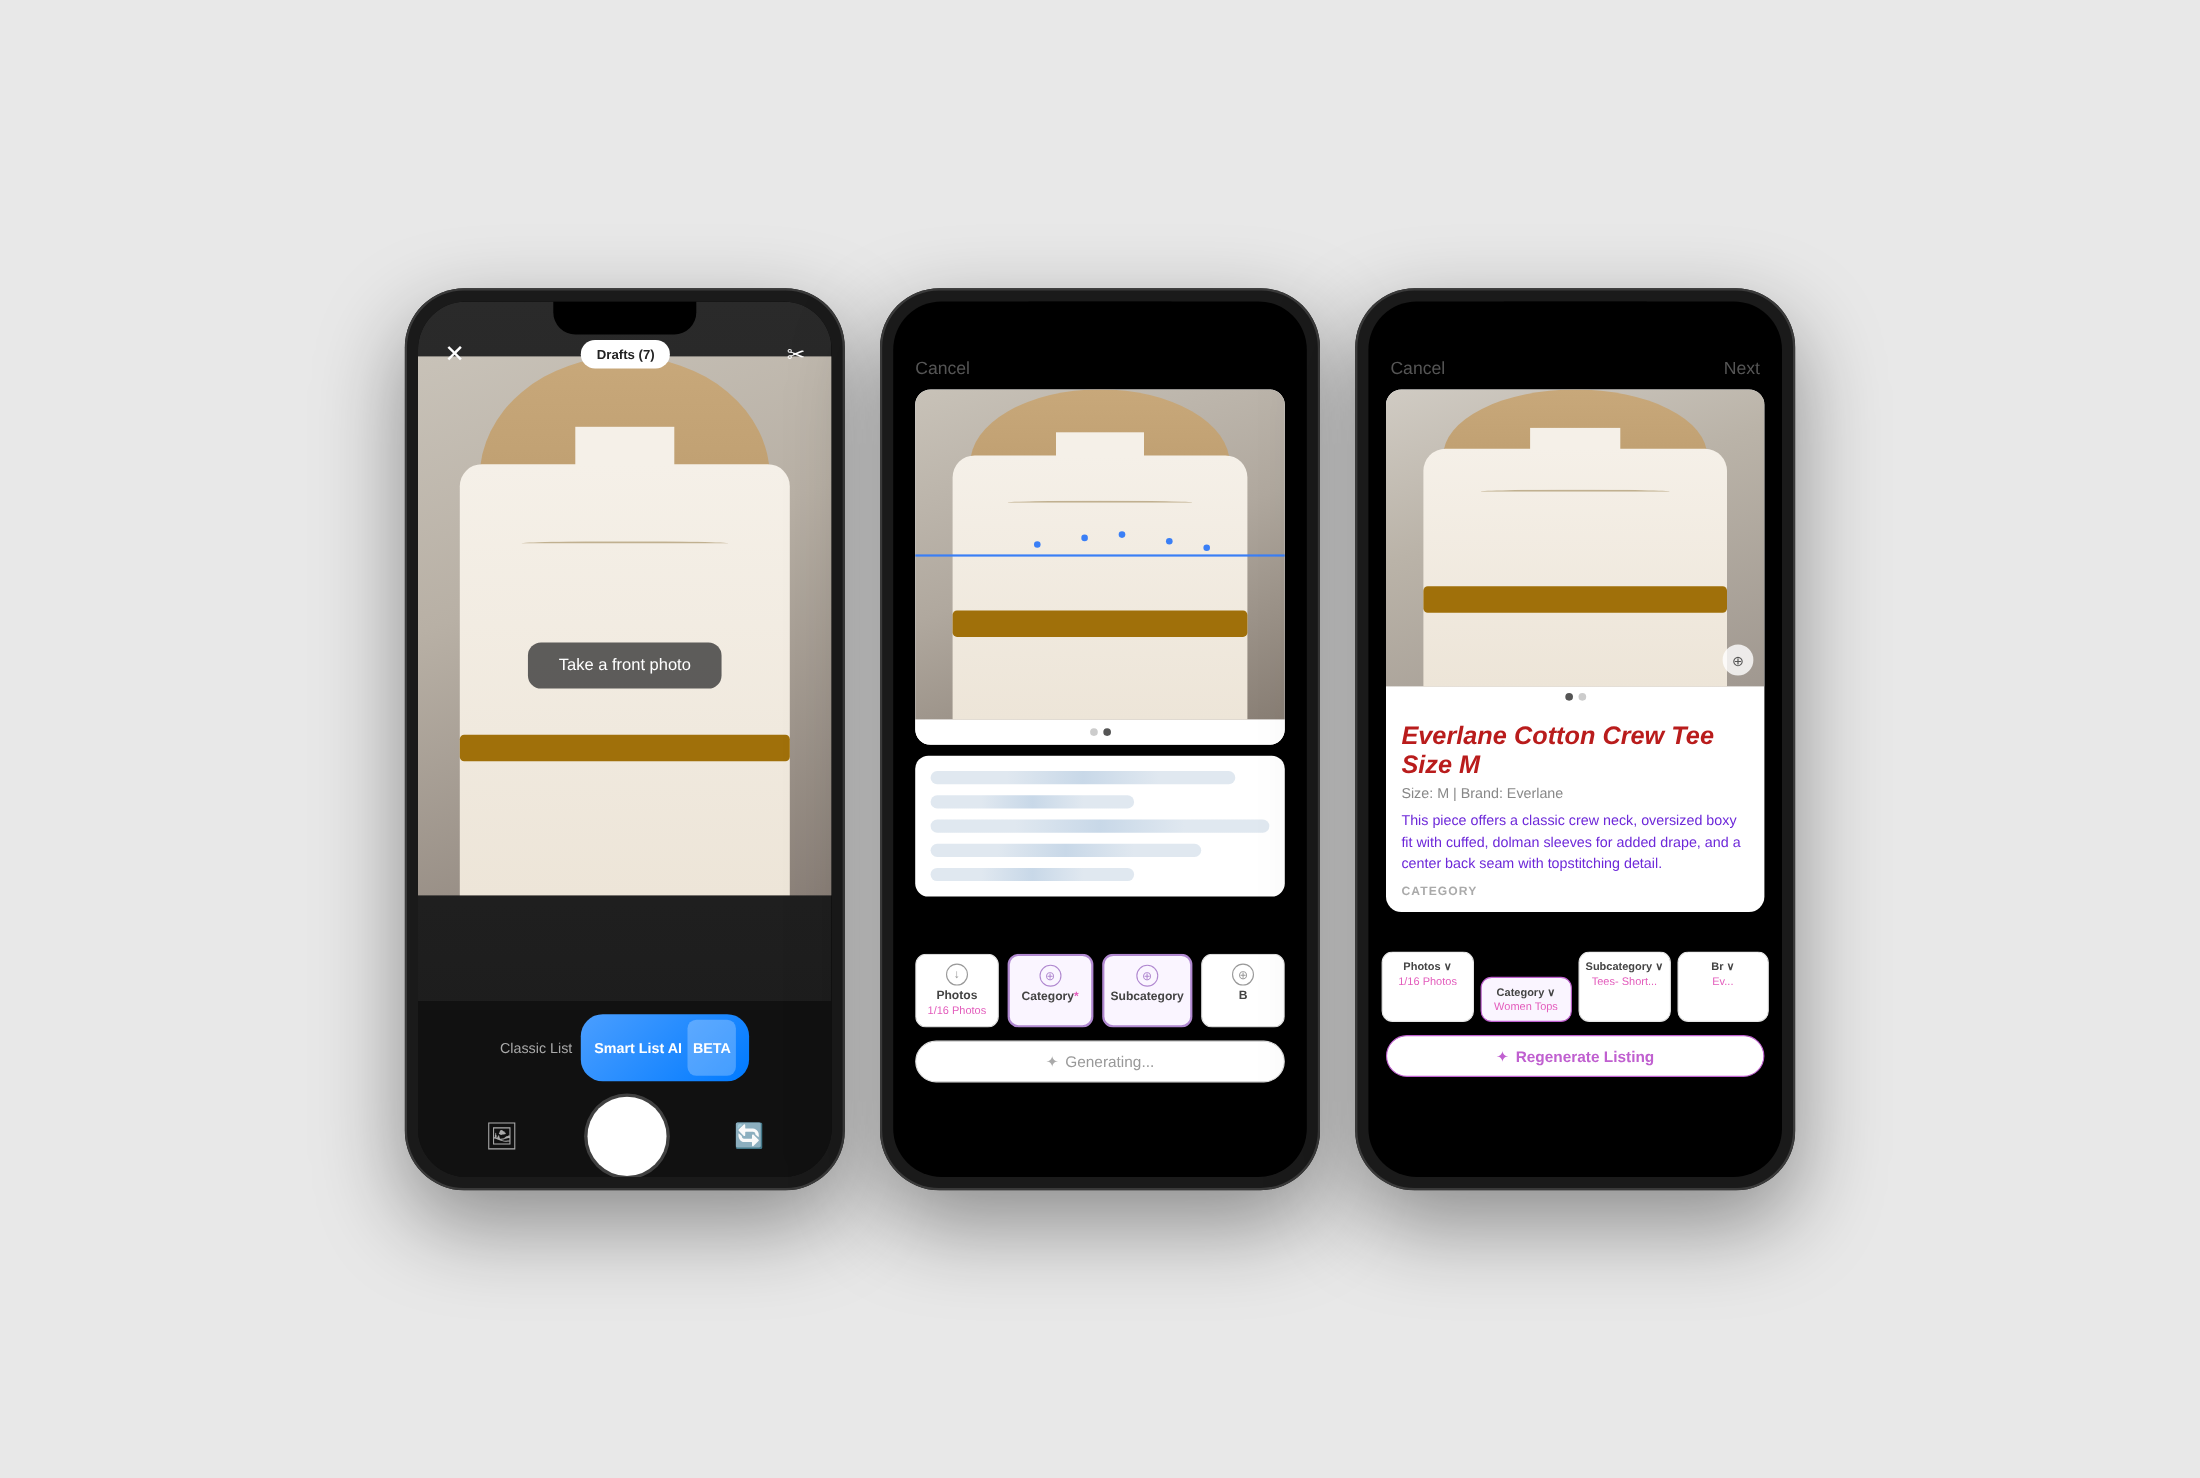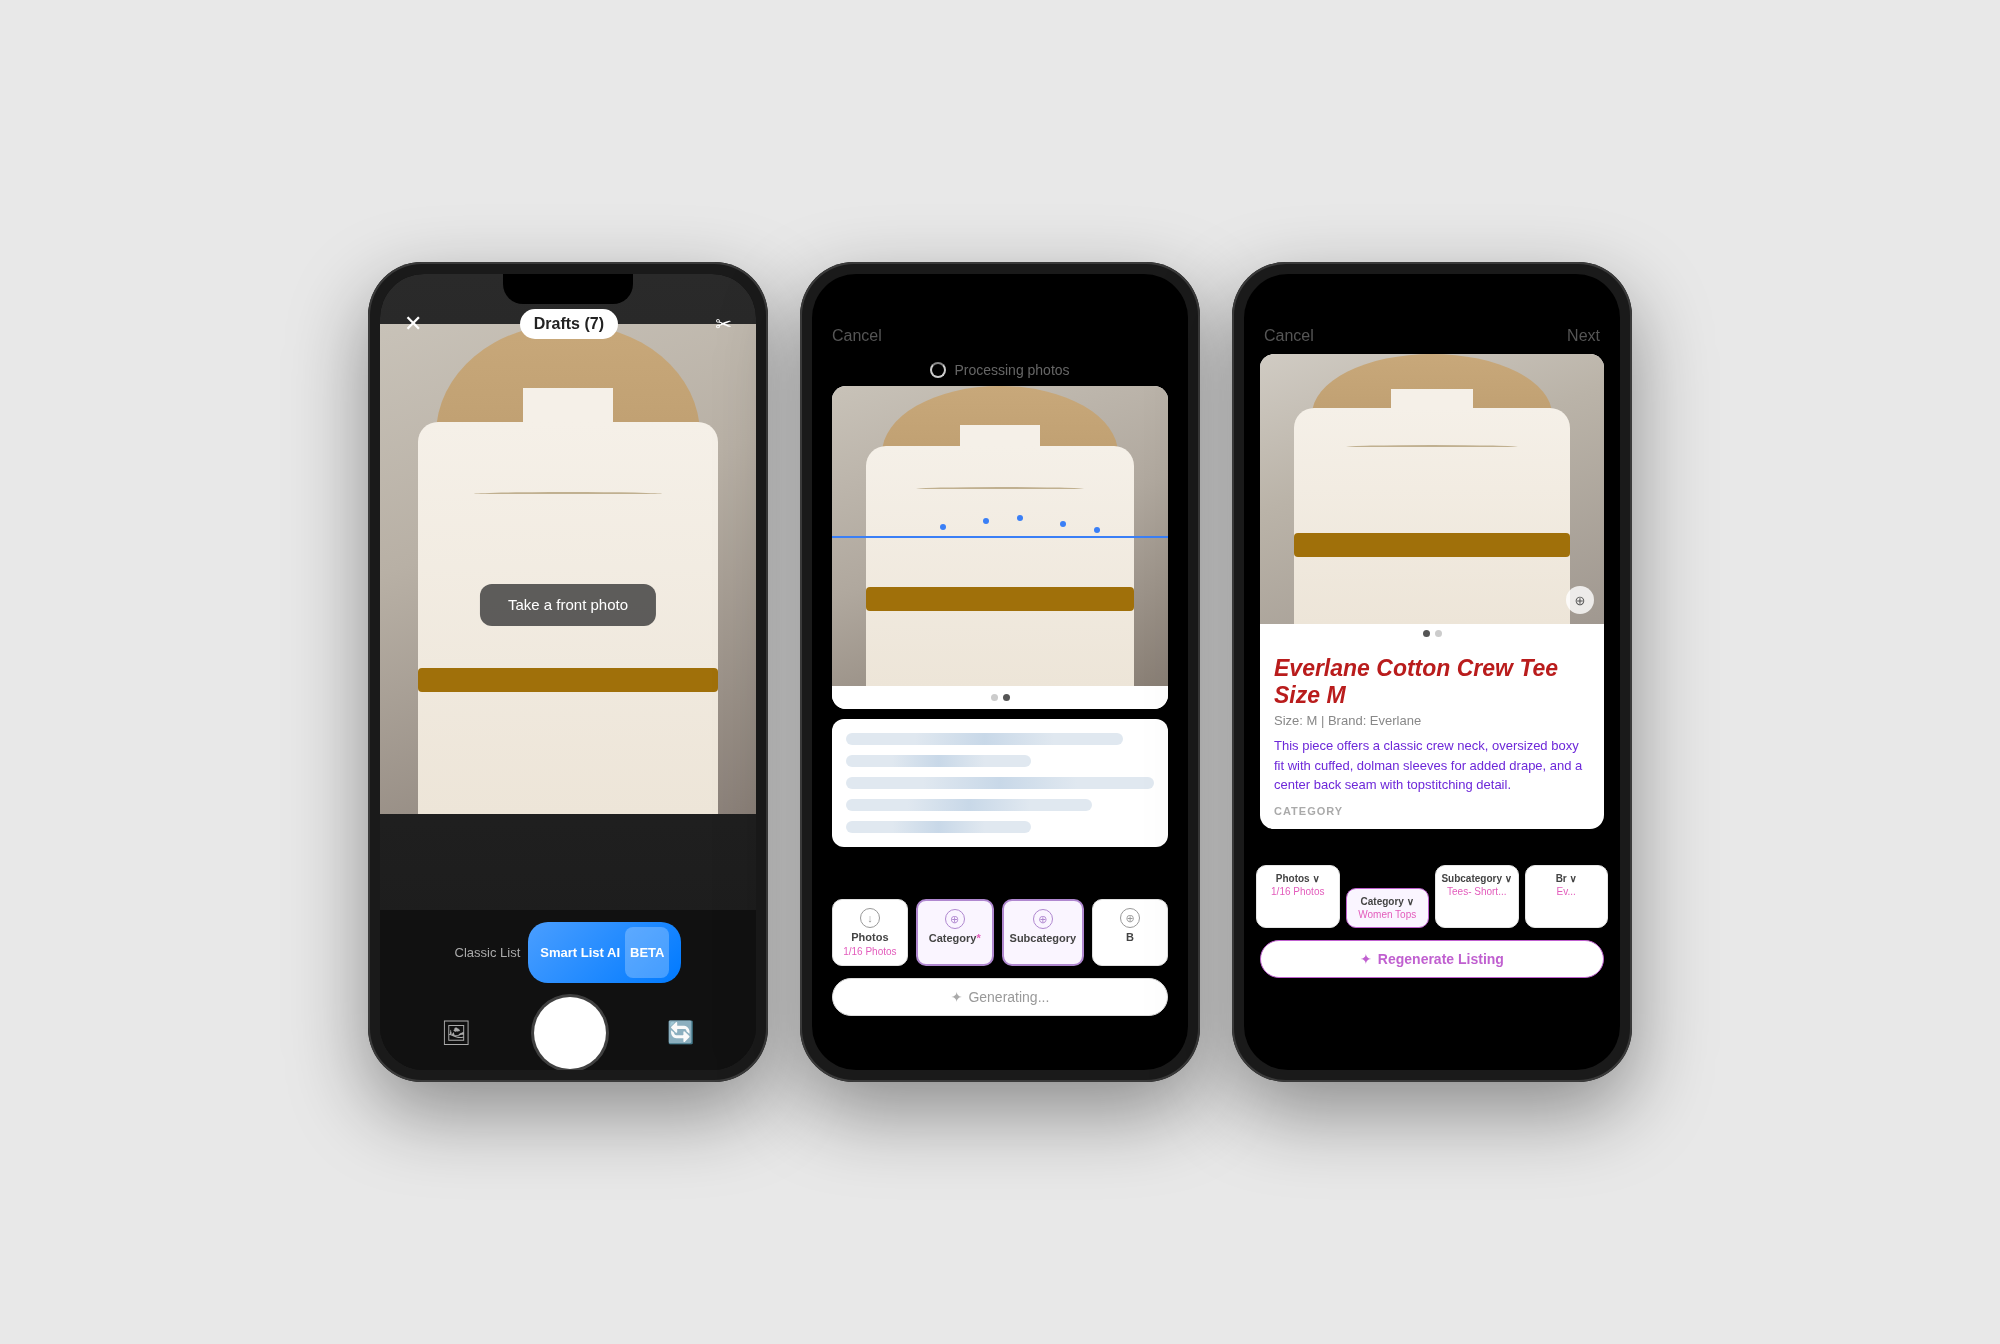--- a/index.html
+++ b/index.html
@@ -91,7 +91,7 @@
       background: white;
       border-radius: 20px;
       padding: 6px 14px;
-      font-size: 16px;
+      font-size: 12px;
       font-weight: 600;
       color: #222;
     }

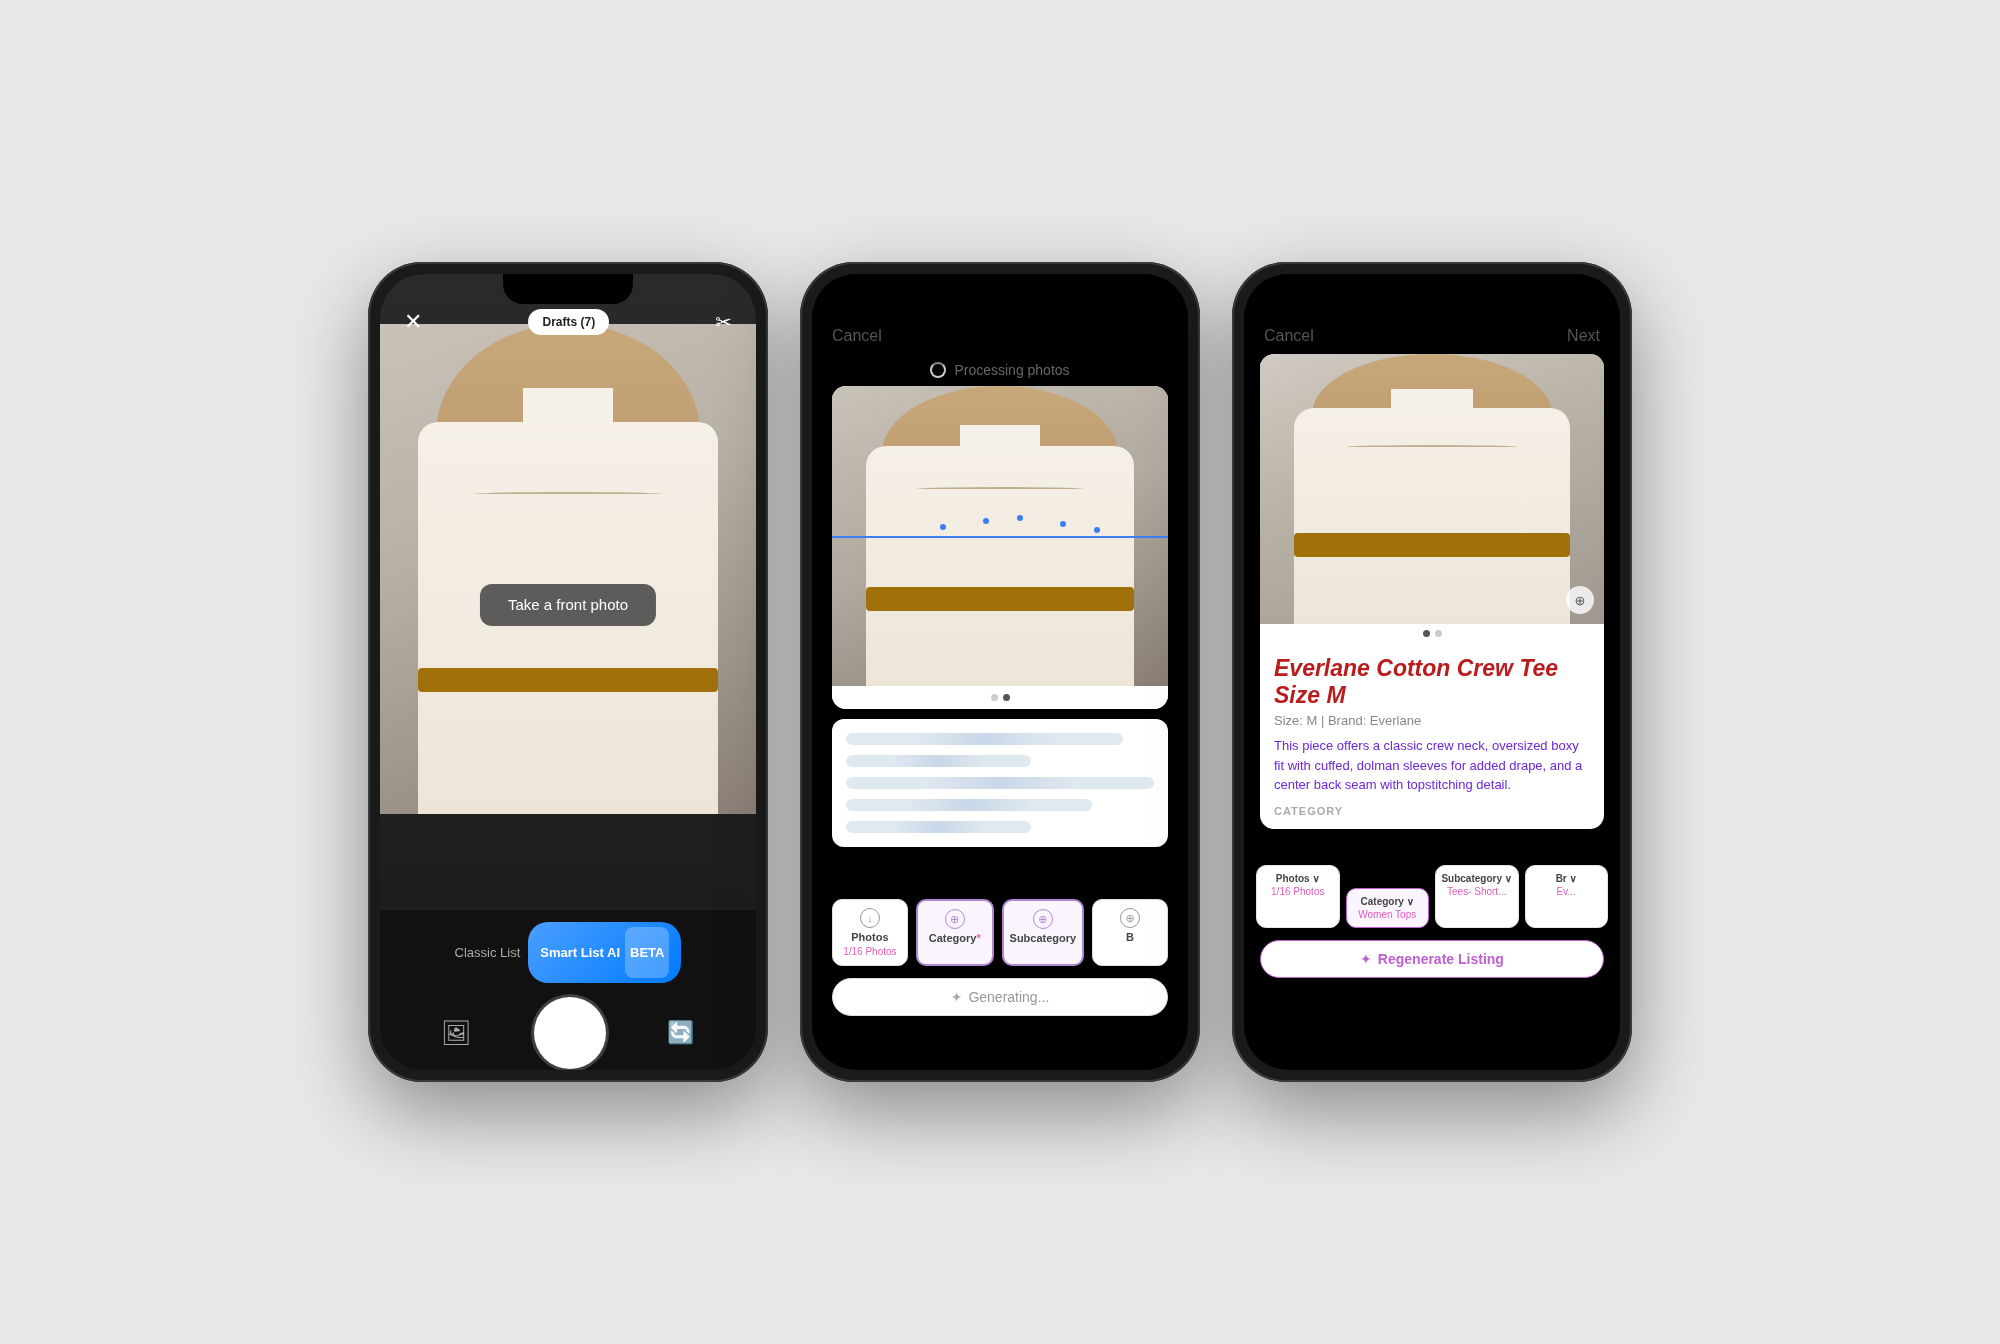--- a/index.html
+++ b/index.html
@@ -613,10 +613,6 @@
           <span class="nav-next"> </span>
         </div>
 
-        <div class="processing-banner">
-          <div class="processing-spinner"></div>
-          <span class="processing-text">Processing photos</span>
-        </div>
 
         <div class="listing-photo-card">
           <div class="listing-photo-img">

